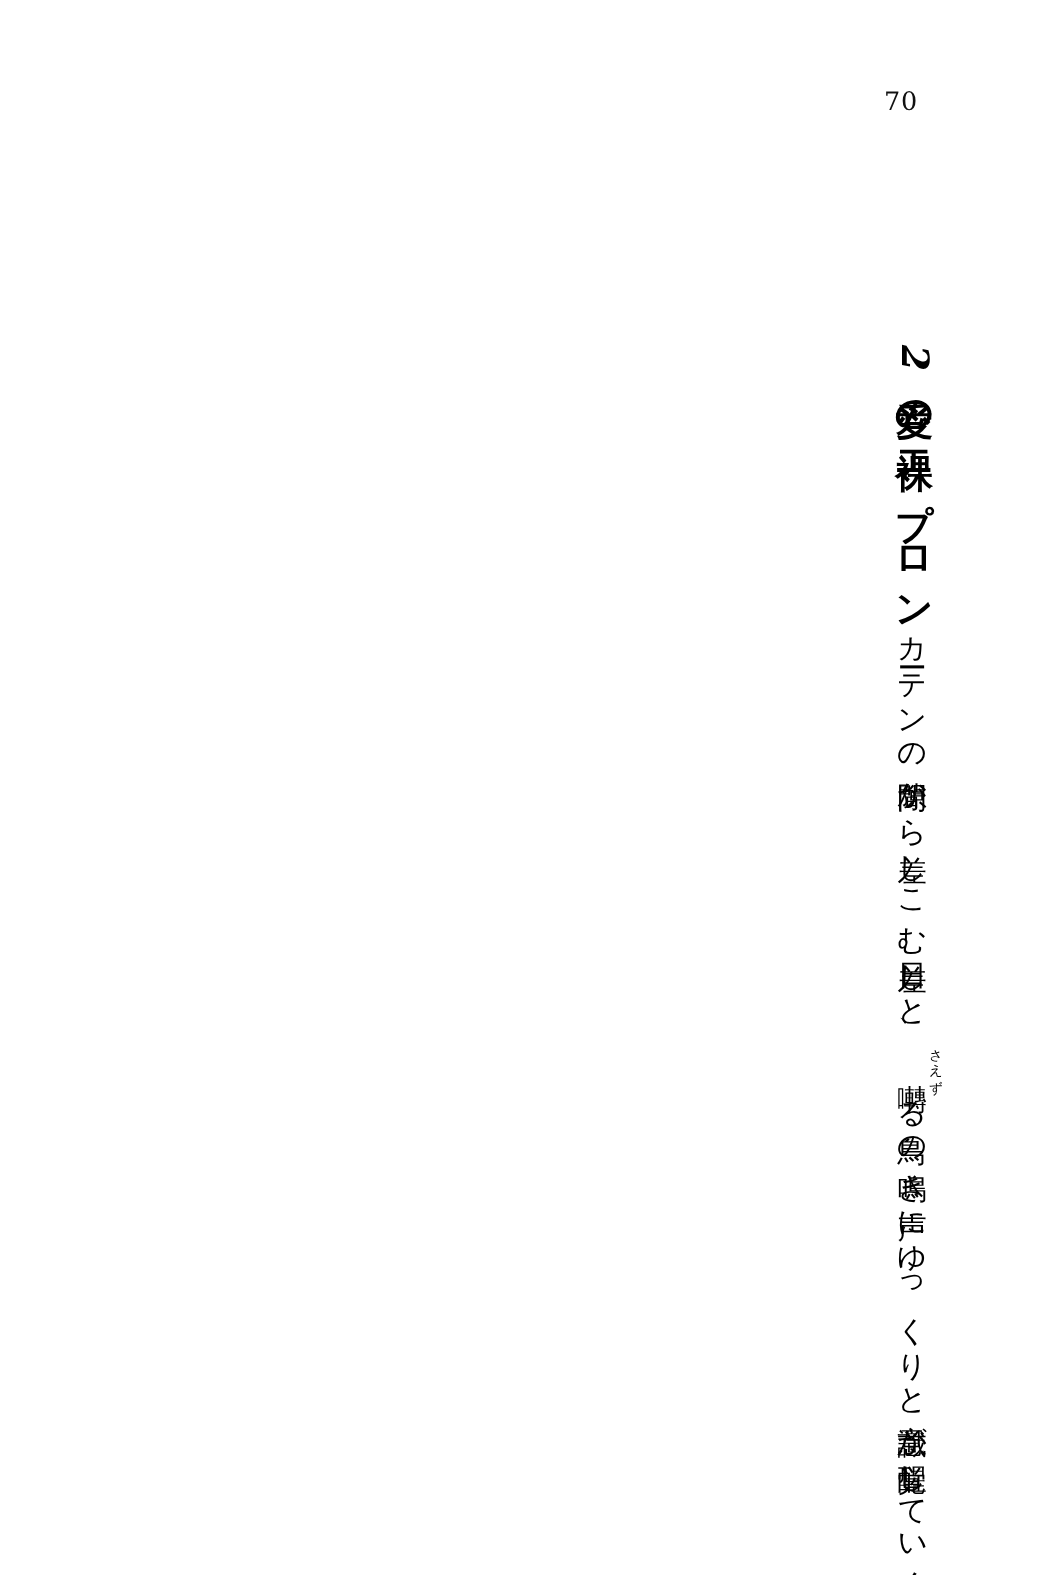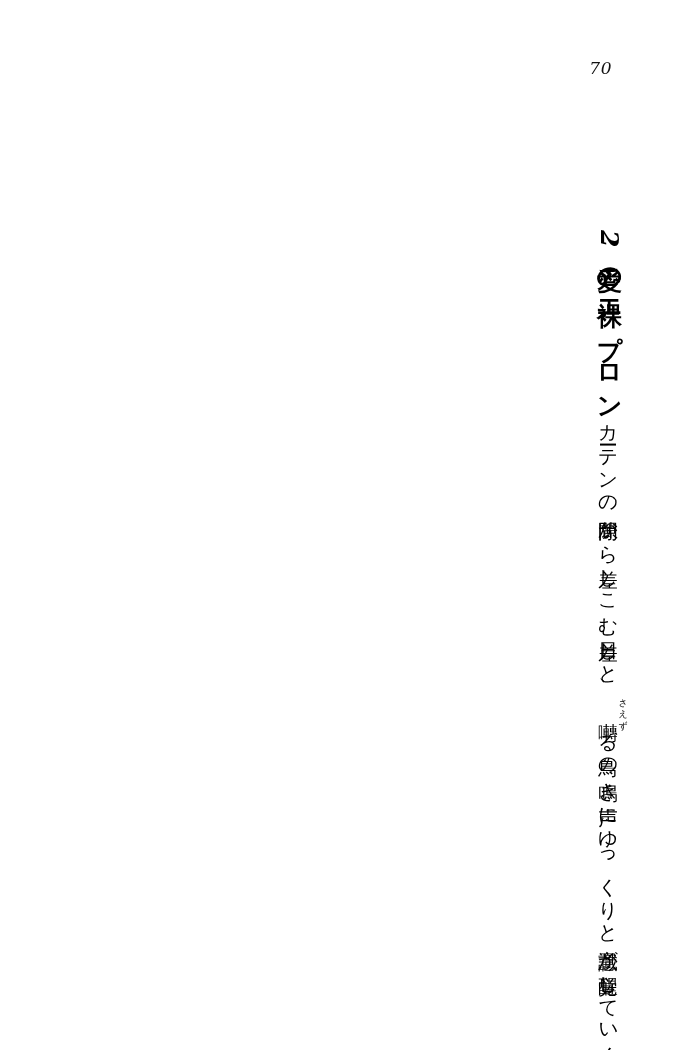--- a/index.html
+++ b/index.html
@@ -25,7 +25,6 @@
     right: 88px;
     font-size: 17px;
     font-family: "DejaVu Serif", "Liberation Serif", serif;
-    font-style: italic;
     letter-spacing: 0.5px;
     color: #111;
   }

